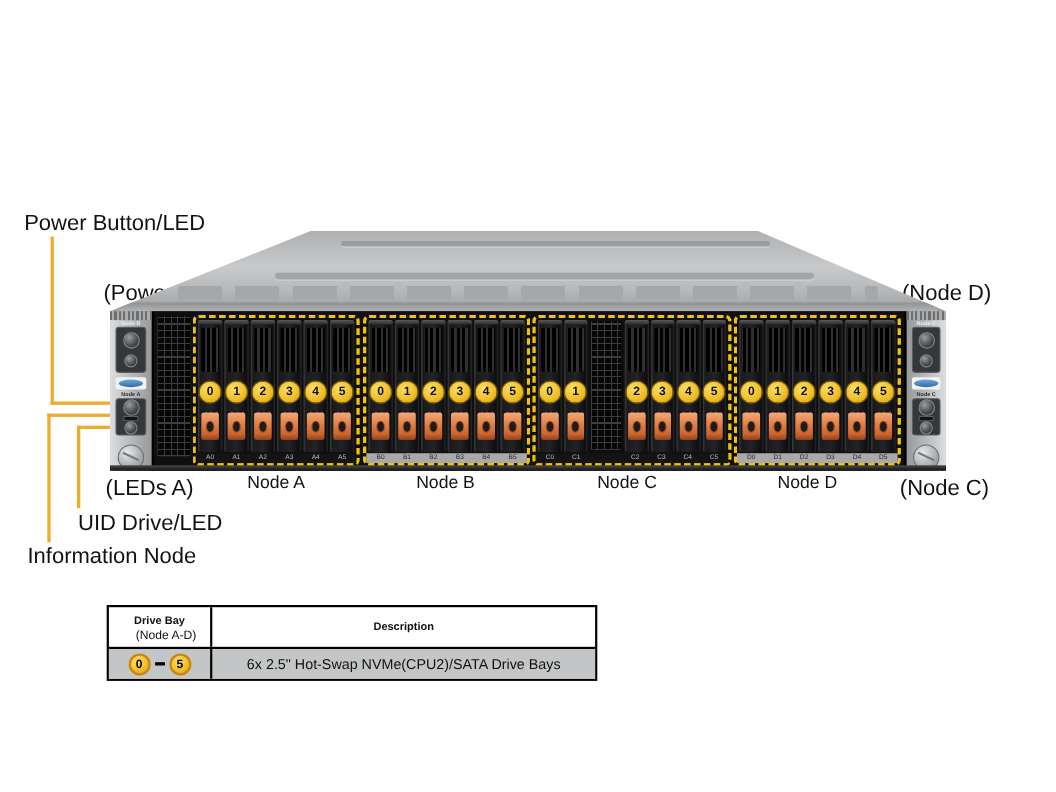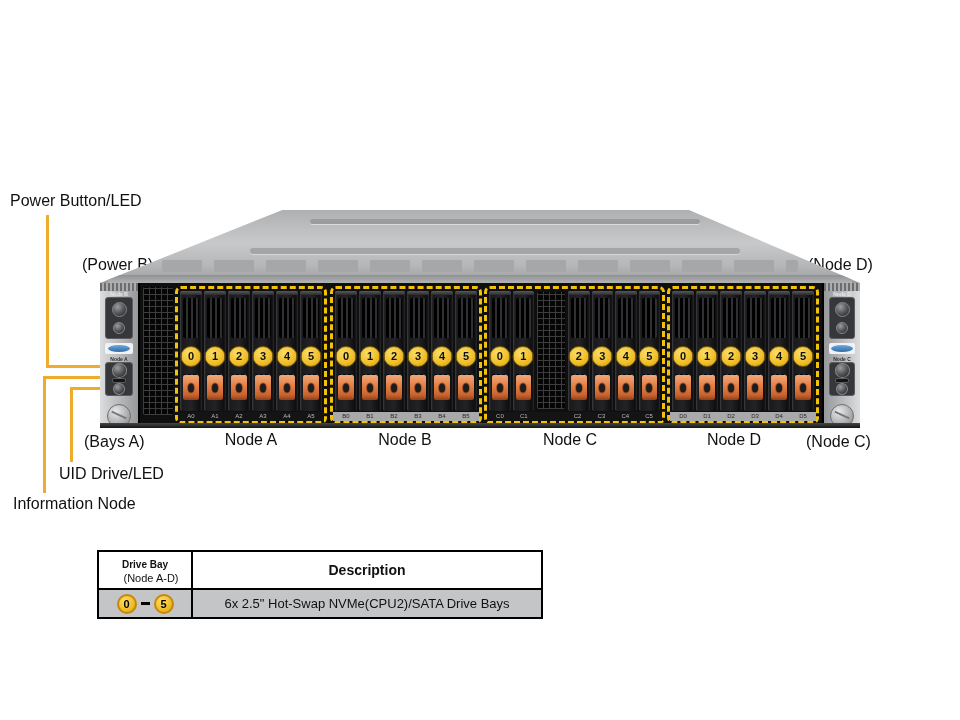--- a/index.html
+++ b/index.html
@@ -10,7 +10,7 @@
   
   .fig-title{position:absolute;left:0;right:0;top:60px;text-align:center;
              font-size:16px;font-style:italic;font-weight:bold;color:#161616;}
-  .callout{position:absolute;font-size:16px;color:#111;white-space:nowrap;}
+  .callout{position:absolute;font-size:20px;color:#111;white-space:nowrap;margin-left:12px;}
   .co-power{left:10px;top:192px;}
   .co-nodeb{left:82px;top:256px;}
   .co-noded{left:808px;top:256px;}

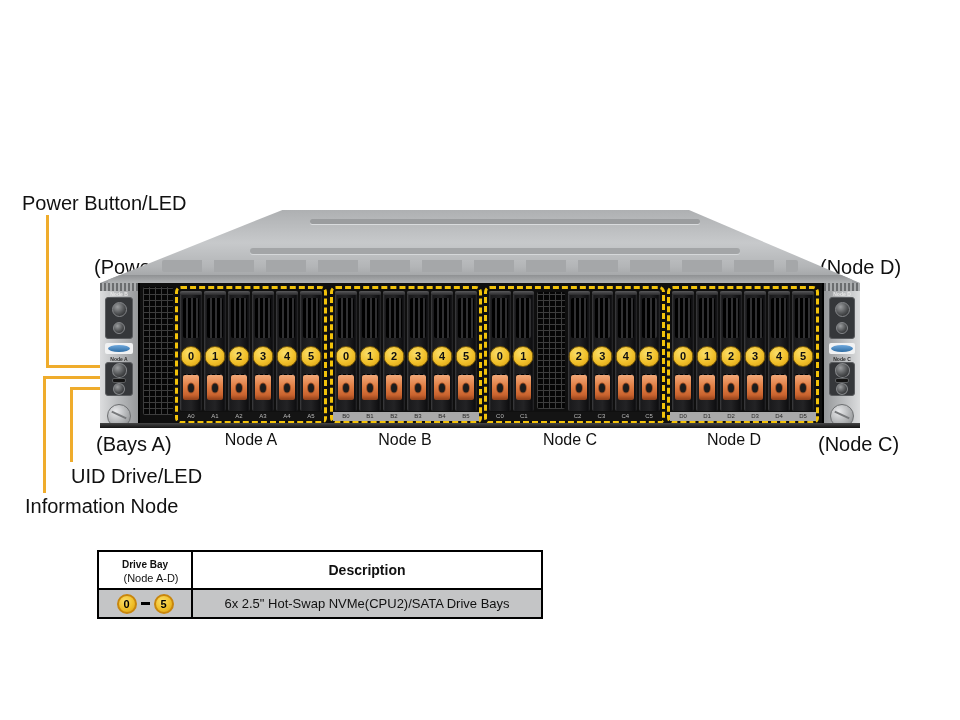--- a/index.html
+++ b/index.html
@@ -140,7 +140,7 @@
   <div class="callout co-power">Power Button/LED</div>
   <div class="callout co-nodeb">(Power B)</div>
   <div class="callout co-noded">(Node D)</div>
-  <div class="callout co-nodea">(Bays A)</div>
+  <div class="callout co-nodea">(LEDs A)</div>
   <div class="callout co-nodec">(Node C)</div>
   <div class="callout co-uid">UID Drive/LED</div>
   <div class="callout co-info">Information Node</div>

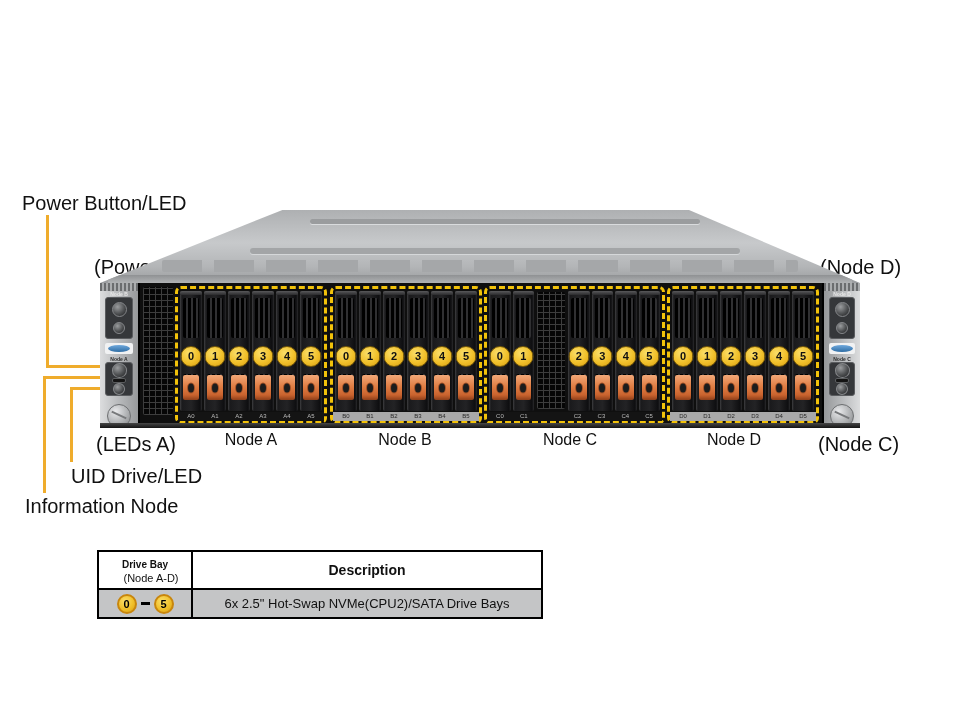--- a/index.html
+++ b/index.html
@@ -123,7 +123,7 @@
   .bt-c2{flex:1;display:flex;align-items:center;justify-content:center;}
   .bt-h1{font-weight:bold;font-size:10px;line-height:15px;text-align:center;}
   .bt-h1s{font-size:11px;line-height:12px;padding-left:12px;}
-  .bt-h2{font-weight:bold;font-size:14px;}
+  .bt-h2{font-weight:bold;font-size:10px;}
   .bt-bays{flex-direction:row;gap:0;}
   .tcircle{width:20px;height:20px;border-radius:50%;border:2px solid #C8860D;box-sizing:border-box;
            background:radial-gradient(circle at 38% 32%,#FADE6A,#F1C02A 55%,#D59E14);

